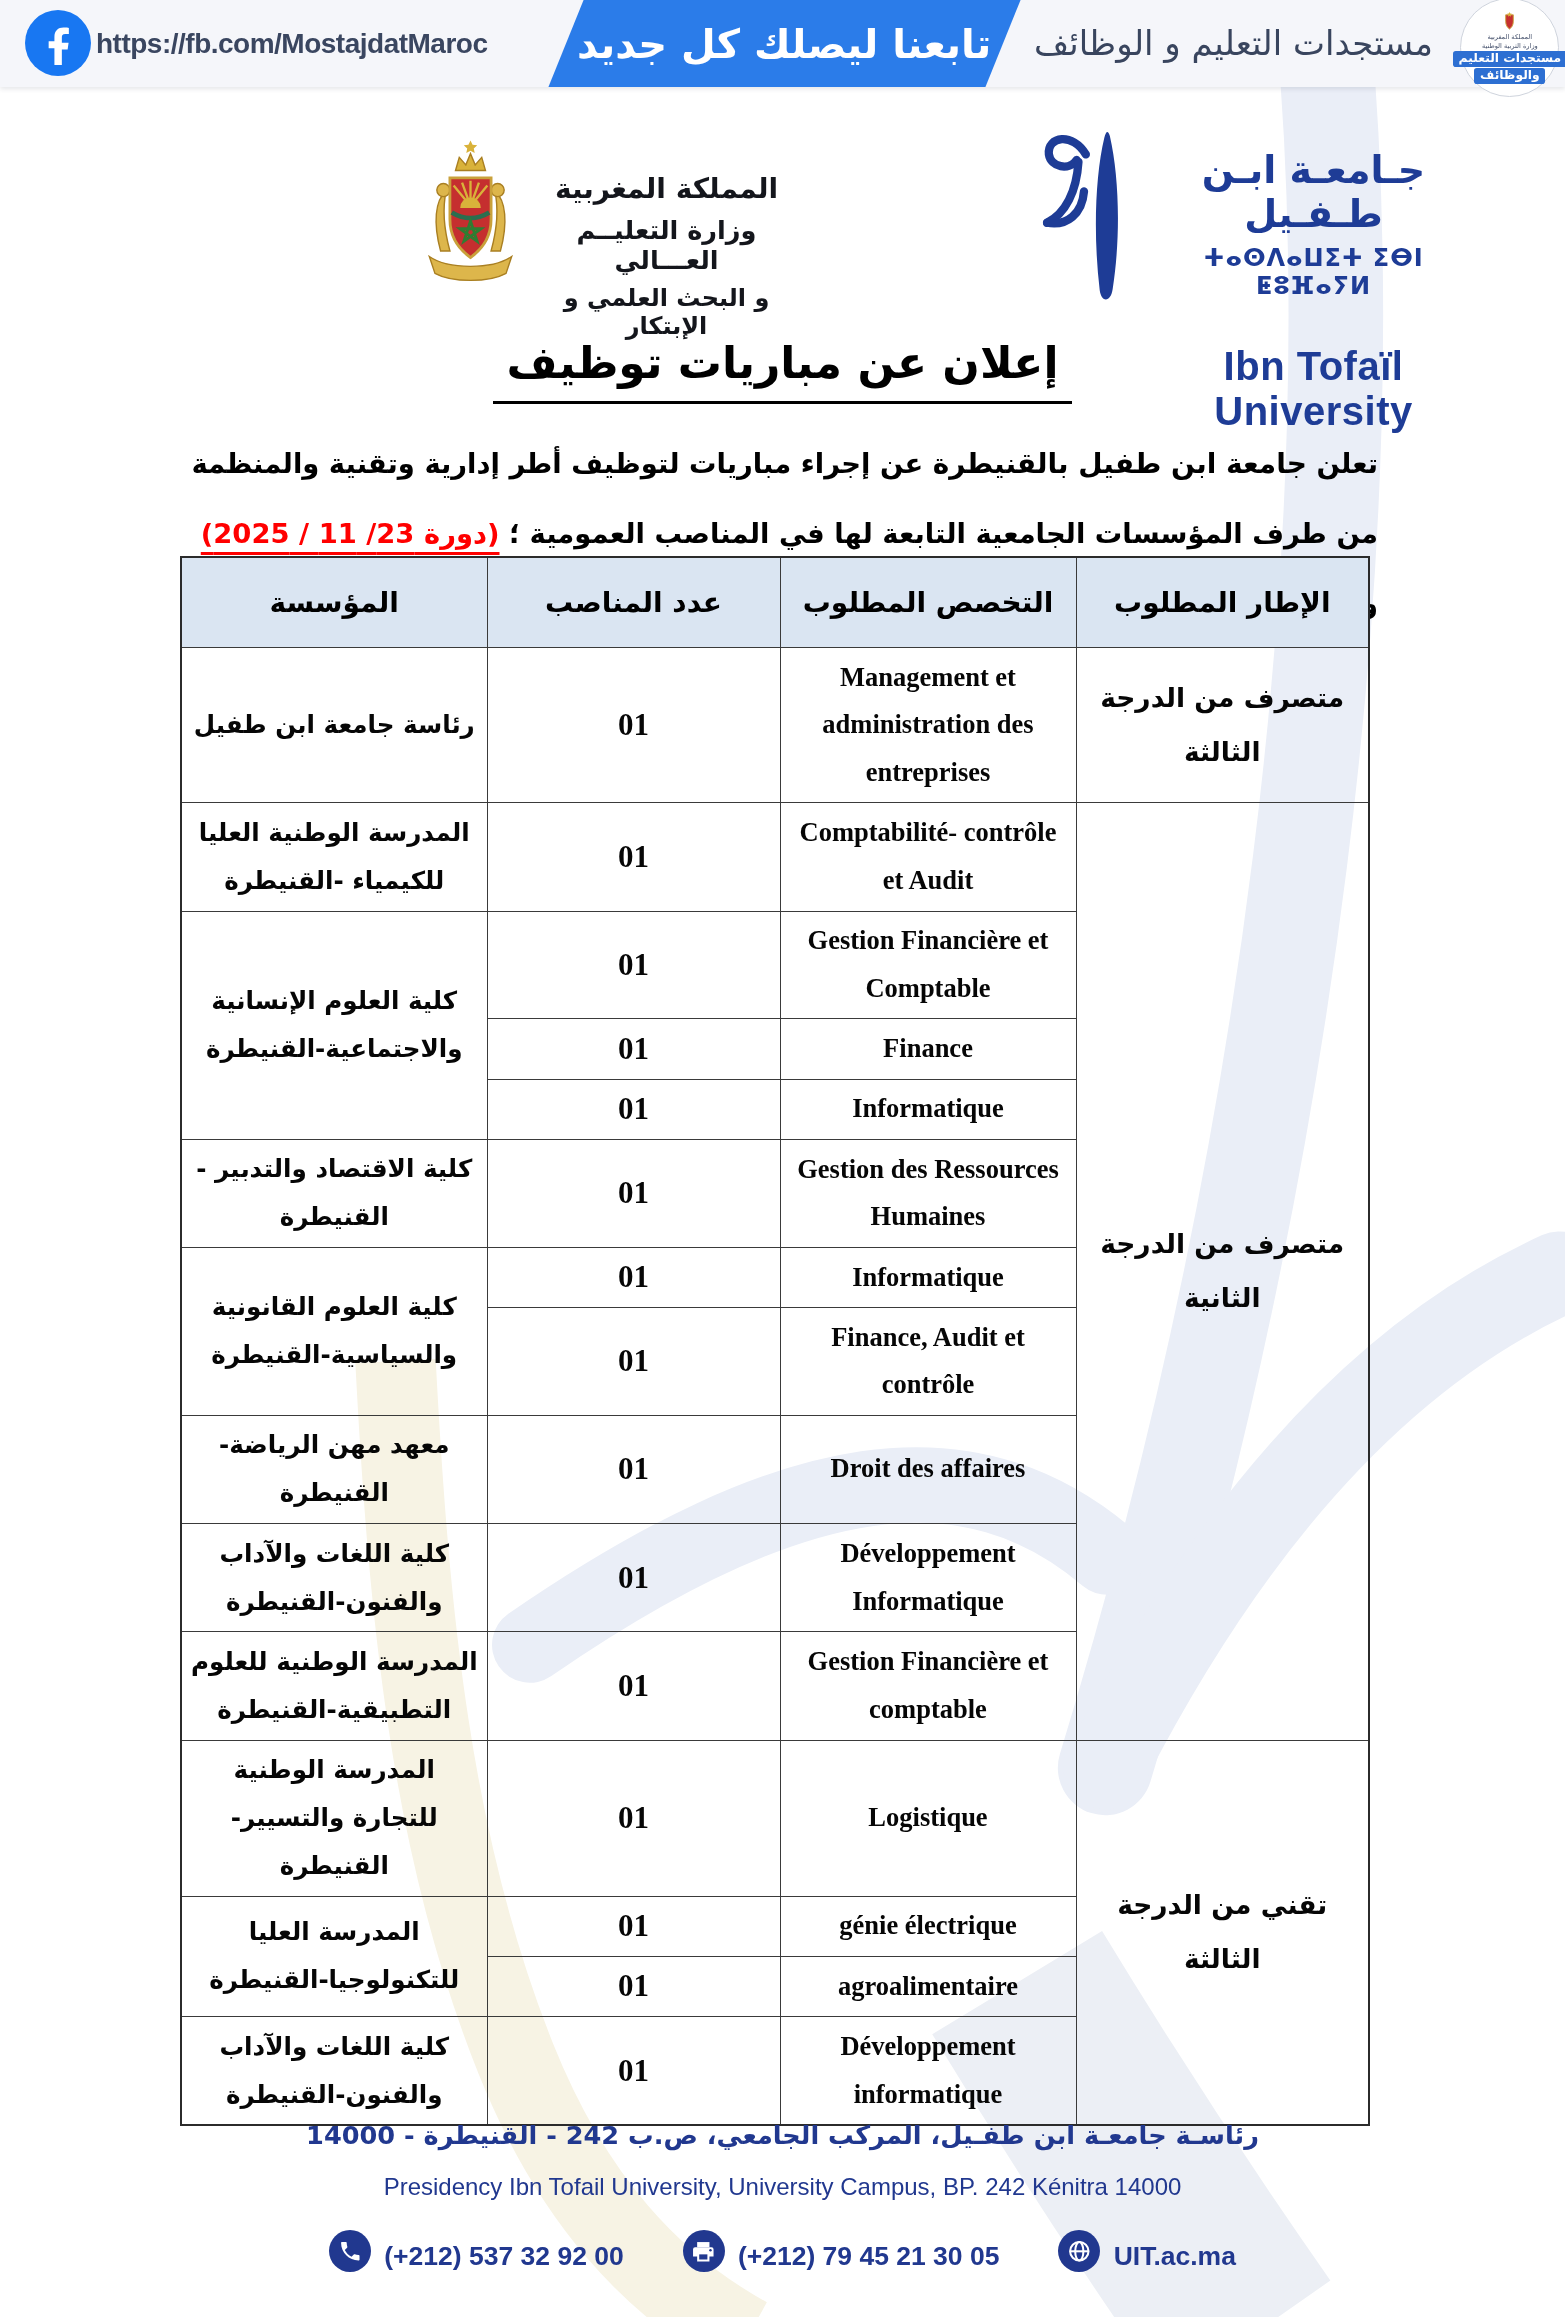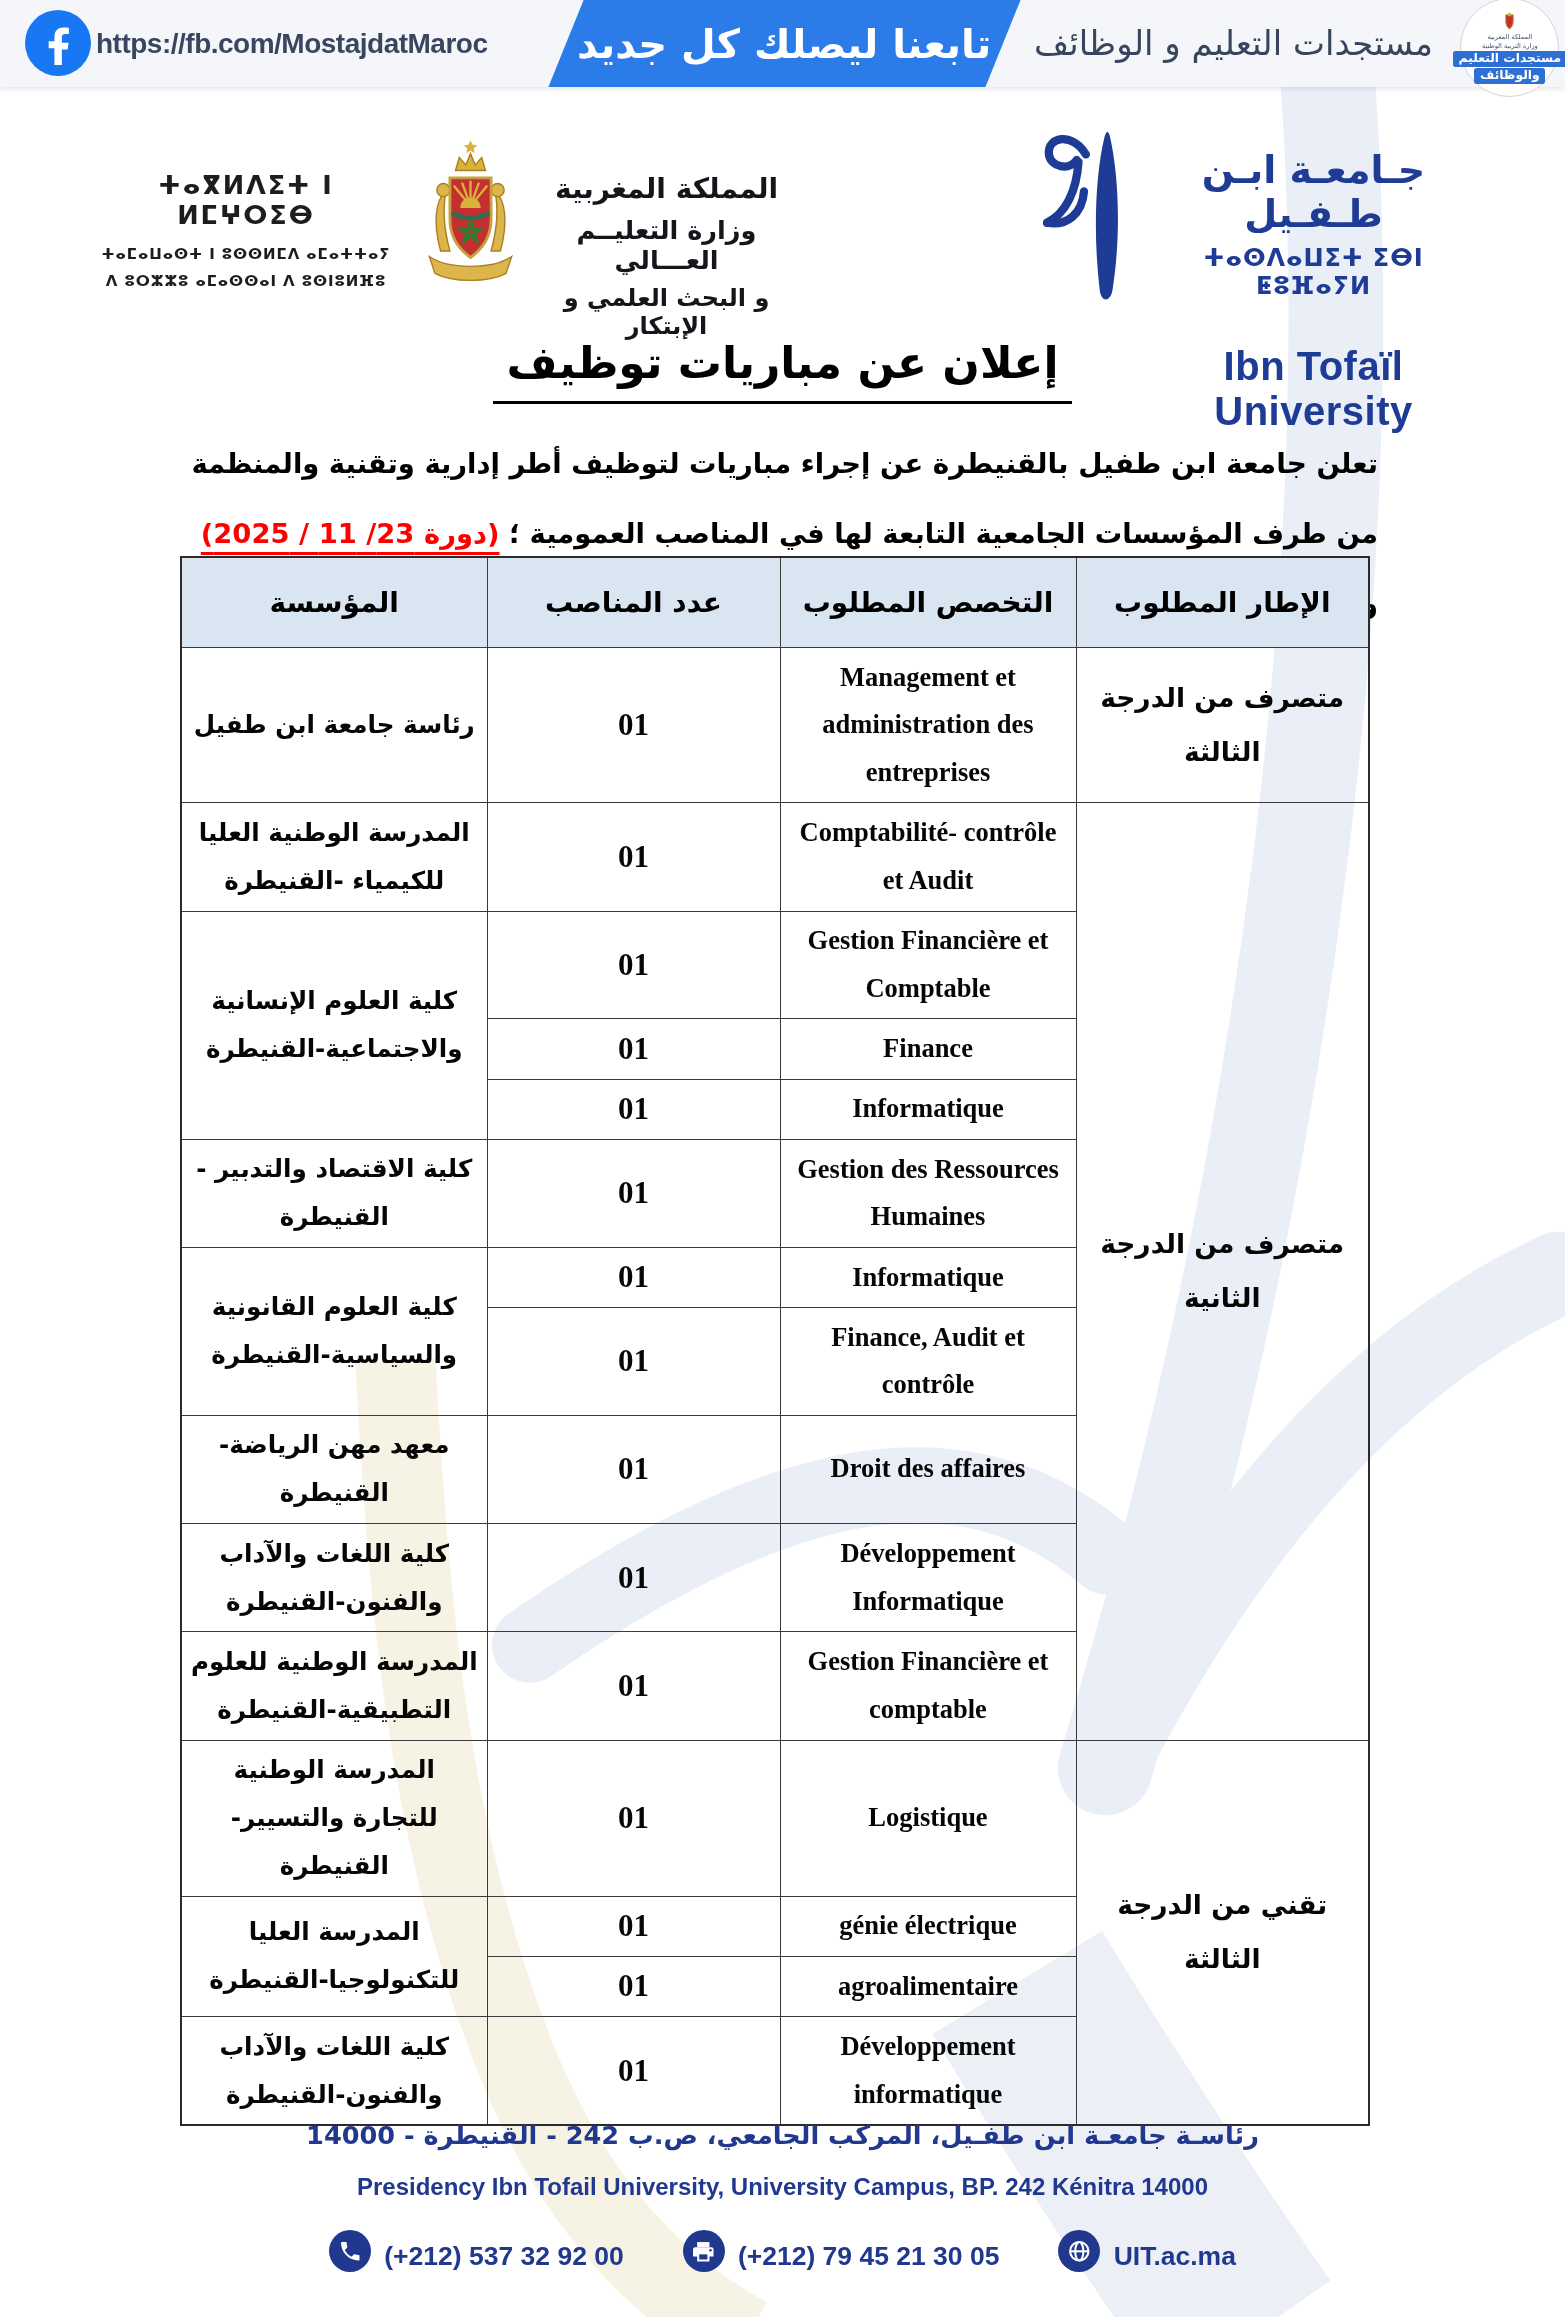--- a/index.html
+++ b/index.html
@@ -108,11 +108,6 @@
     </div>
   </header>
 
-  <div class="tifinagh">
-    <div class="tif-1">ⵜⴰⴳⵍⴷⵉⵜ ⵏ ⵍⵎⵖⵔⵉⴱ</div>
-    <div class="tif-2">ⵜⴰⵎⴰⵡⴰⵙⵜ ⵏ ⵓⵙⵙⵍⵎⴷ ⴰⵎⴰⵜⵜⴰⵢ</div>
-    <div class="tif-3">ⴷ ⵓⵔⵣⵣⵓ ⴰⵎⴰⵙⵙⴰⵏ ⴷ ⵓⵙⵏⵓⵍⴼⵓ</div>
-  </div>
 
   <svg class="crest" width="131" height="163" viewBox="0 0 140 160">
     <path d="M70 2 l2.2 4.6 5 .5 -3.7 3.4 1 4.9 -4.5 -2.5 -4.5 2.5 1 -4.9 -3.7 -3.4 5 -.5 Z" fill="#D9B23A"></path>

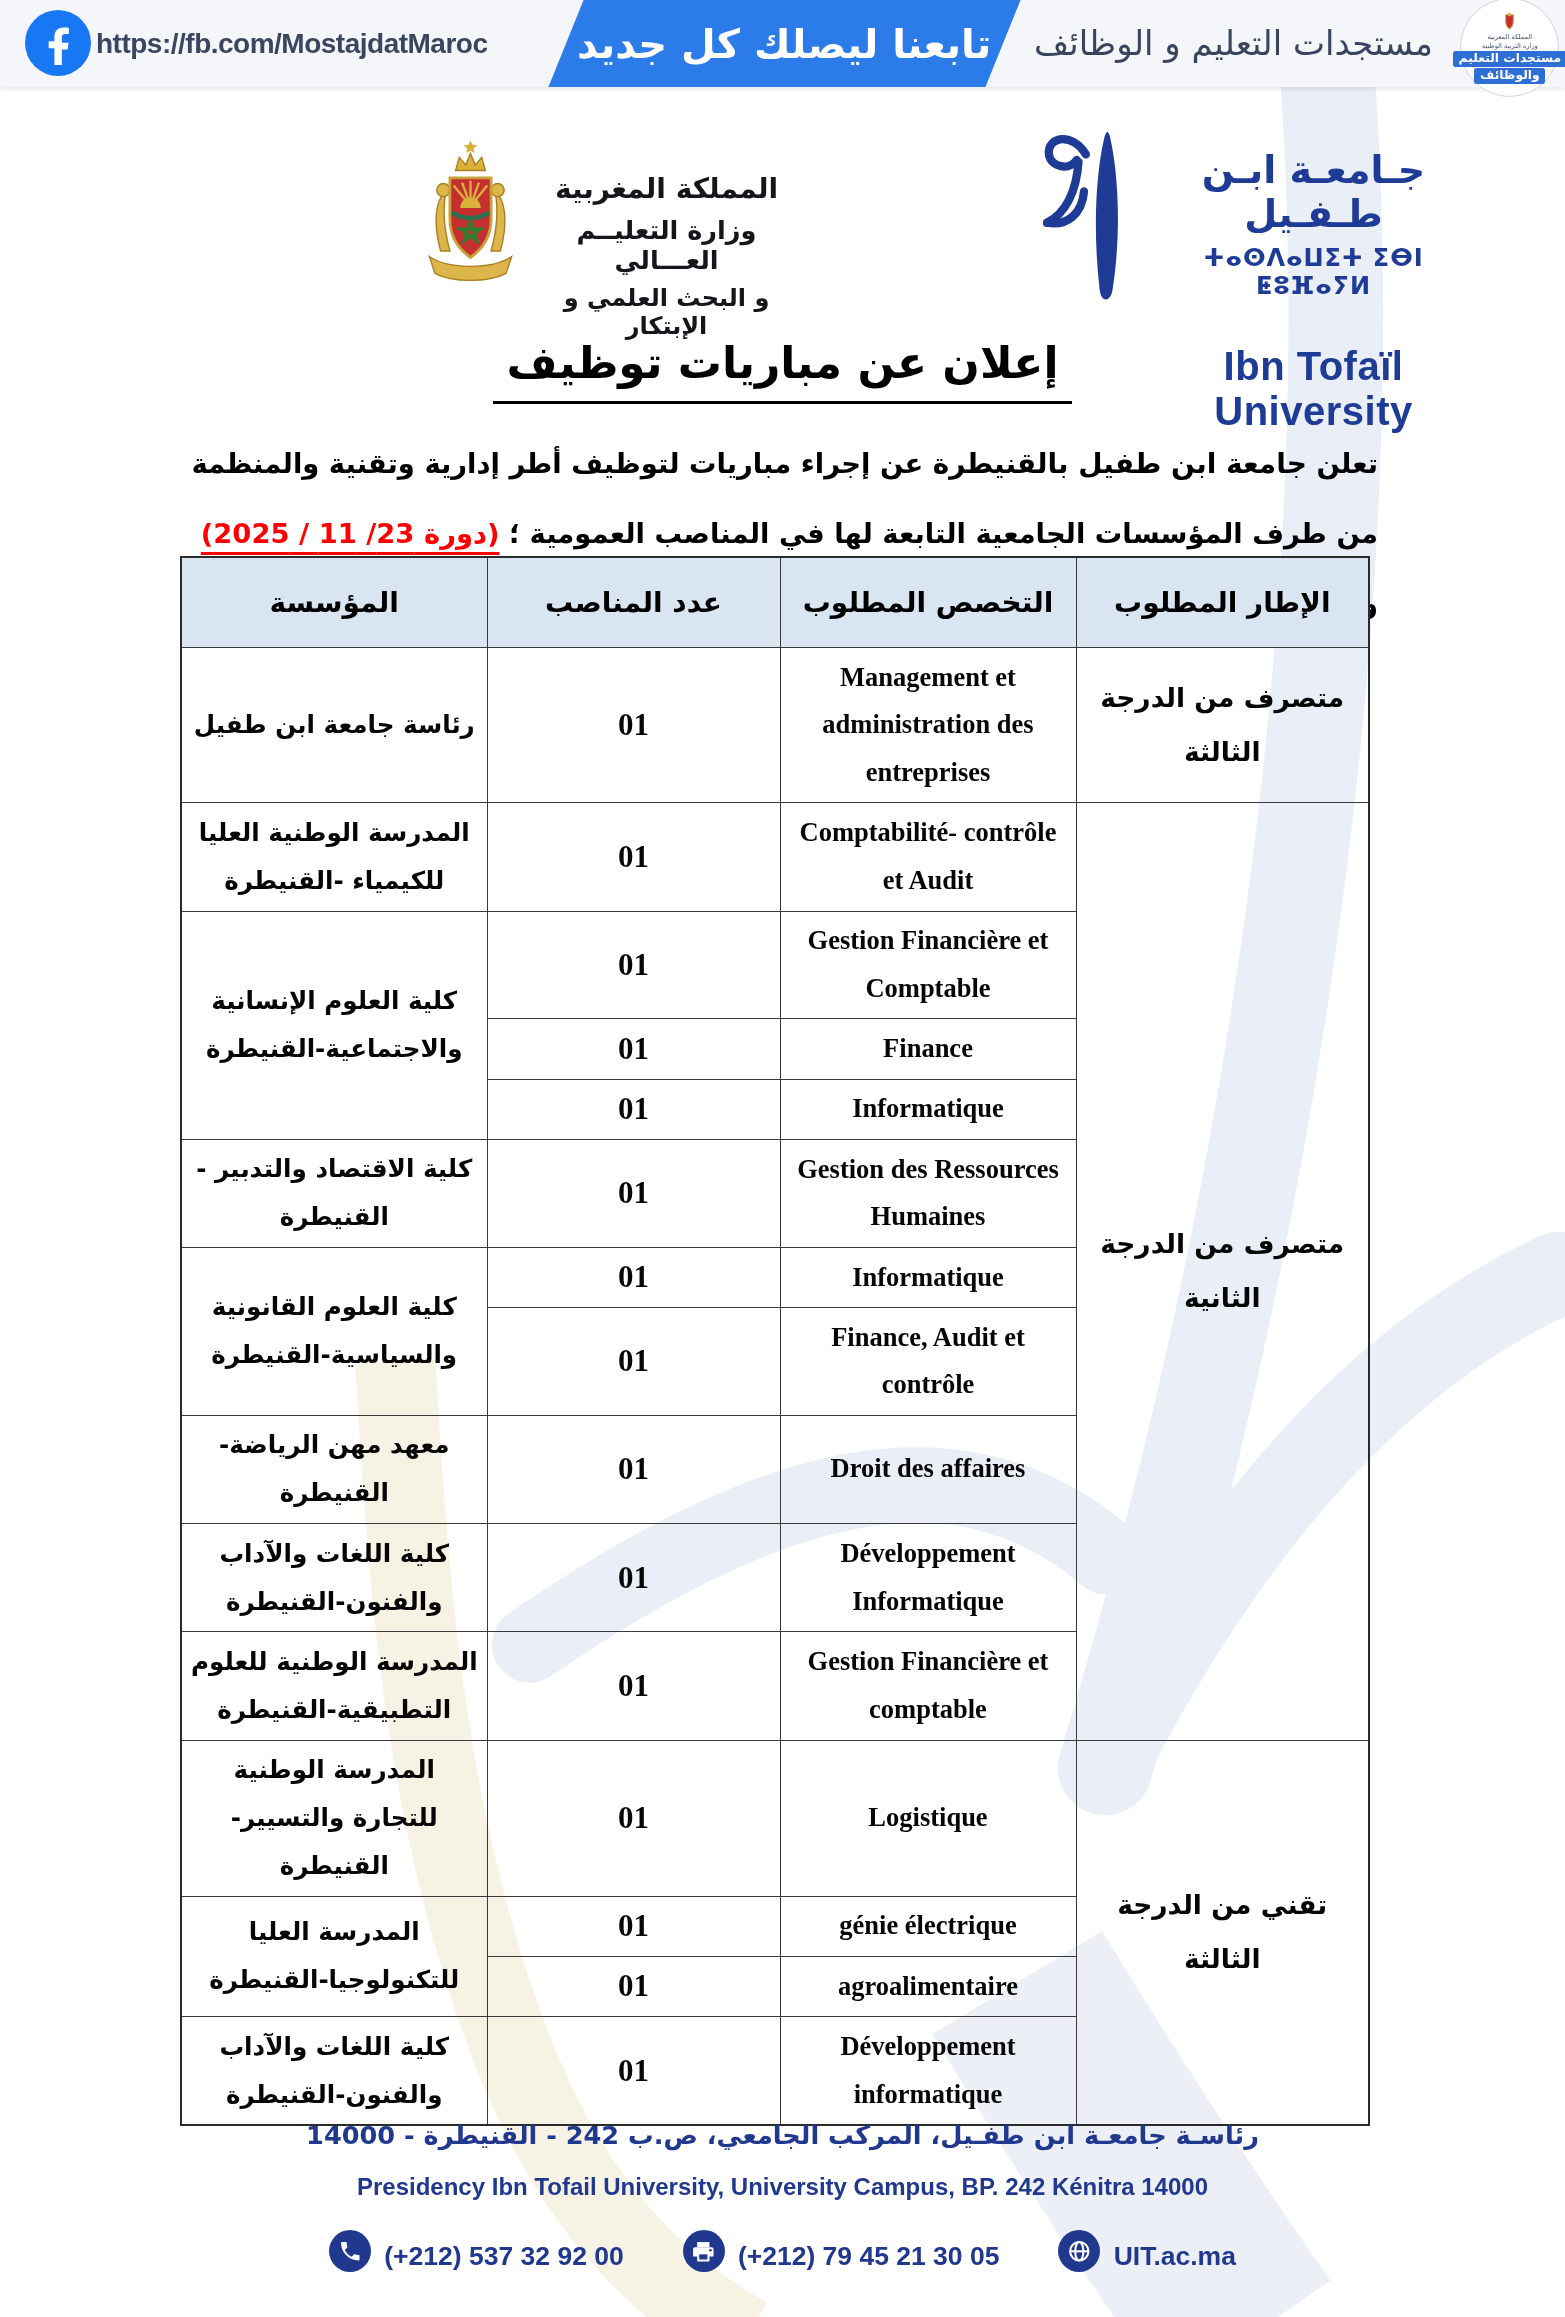--- a/index.html
+++ b/index.html
@@ -63,7 +63,7 @@
   .addr-ar{position:absolute;top:2120px;left:0;width:100%;text-align:center;font-size:25.6px;
            font-weight:bold;color:var(--navy,#21388F);z-index:1;}
   .addr-en{position:absolute;top:2173px;left:0;width:100%;text-align:center;
-           font-family:"Liberation Sans",sans-serif;font-size:24px;font-weight:bold;color:var(--navy,#21388F);z-index:1;}
+           font-family:"Liberation Sans",sans-serif;font-size:24px;font-weight:normal;color:var(--navy,#21388F);z-index:1;}
   .contacts{position:absolute;top:2230px;left:0;width:100%;display:flex;justify-content:center;
             gap:59px;direction:ltr;z-index:1;}
   .contact{display:flex;align-items:flex-end;gap:13.2px;font-family:"Liberation Sans",sans-serif;

